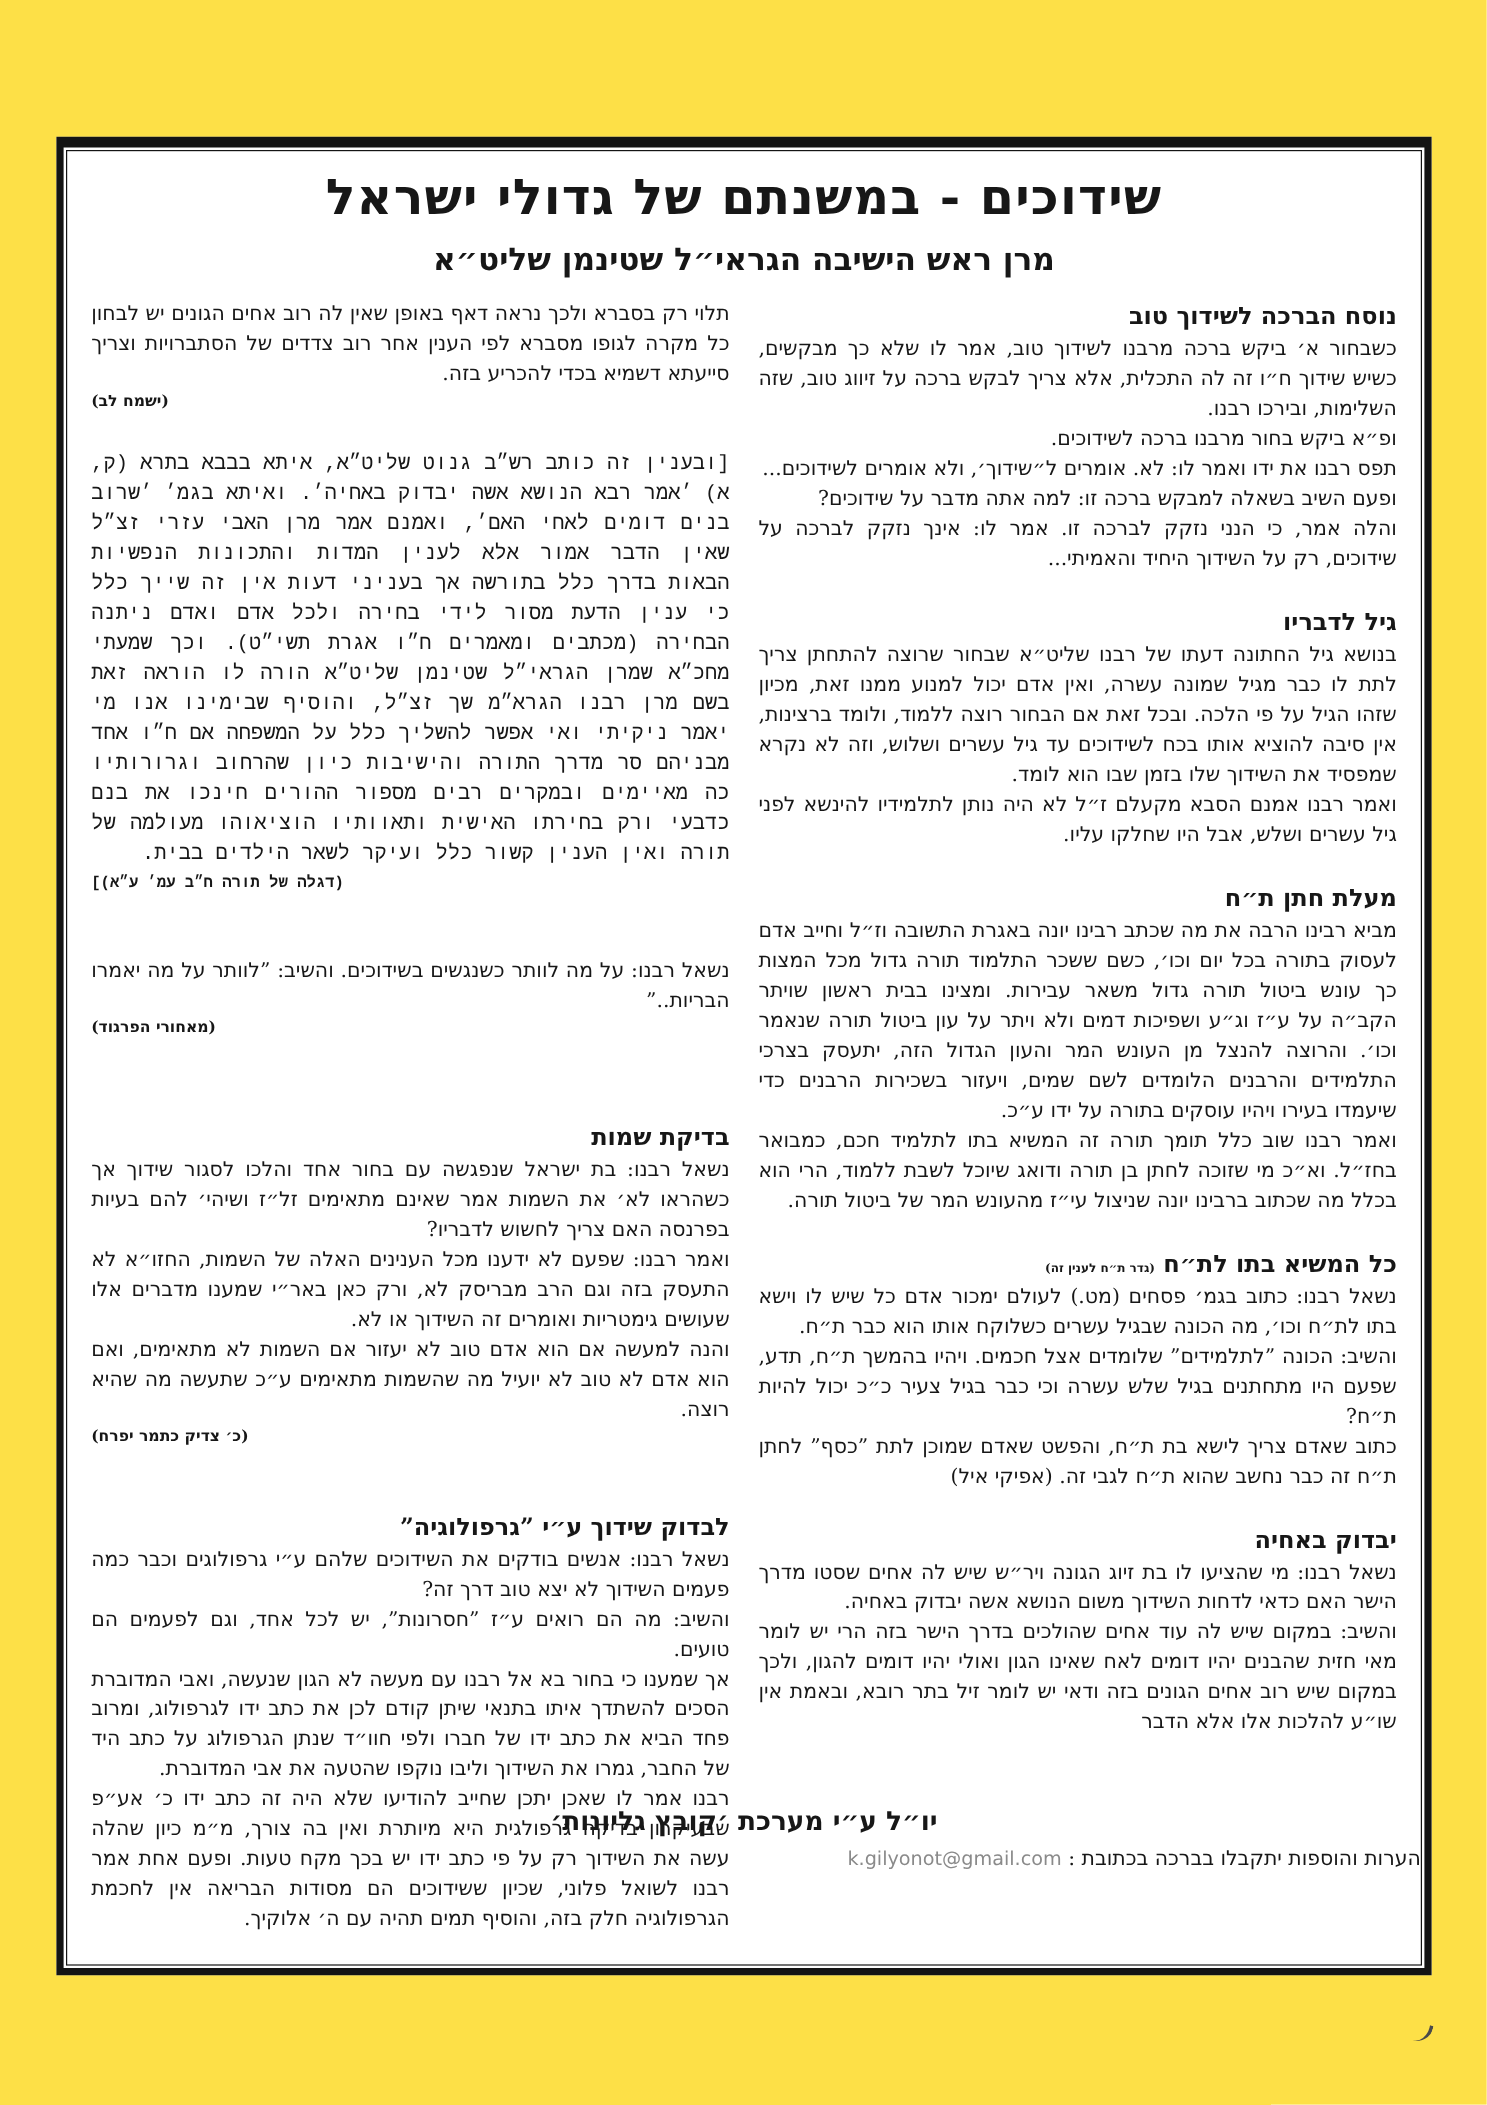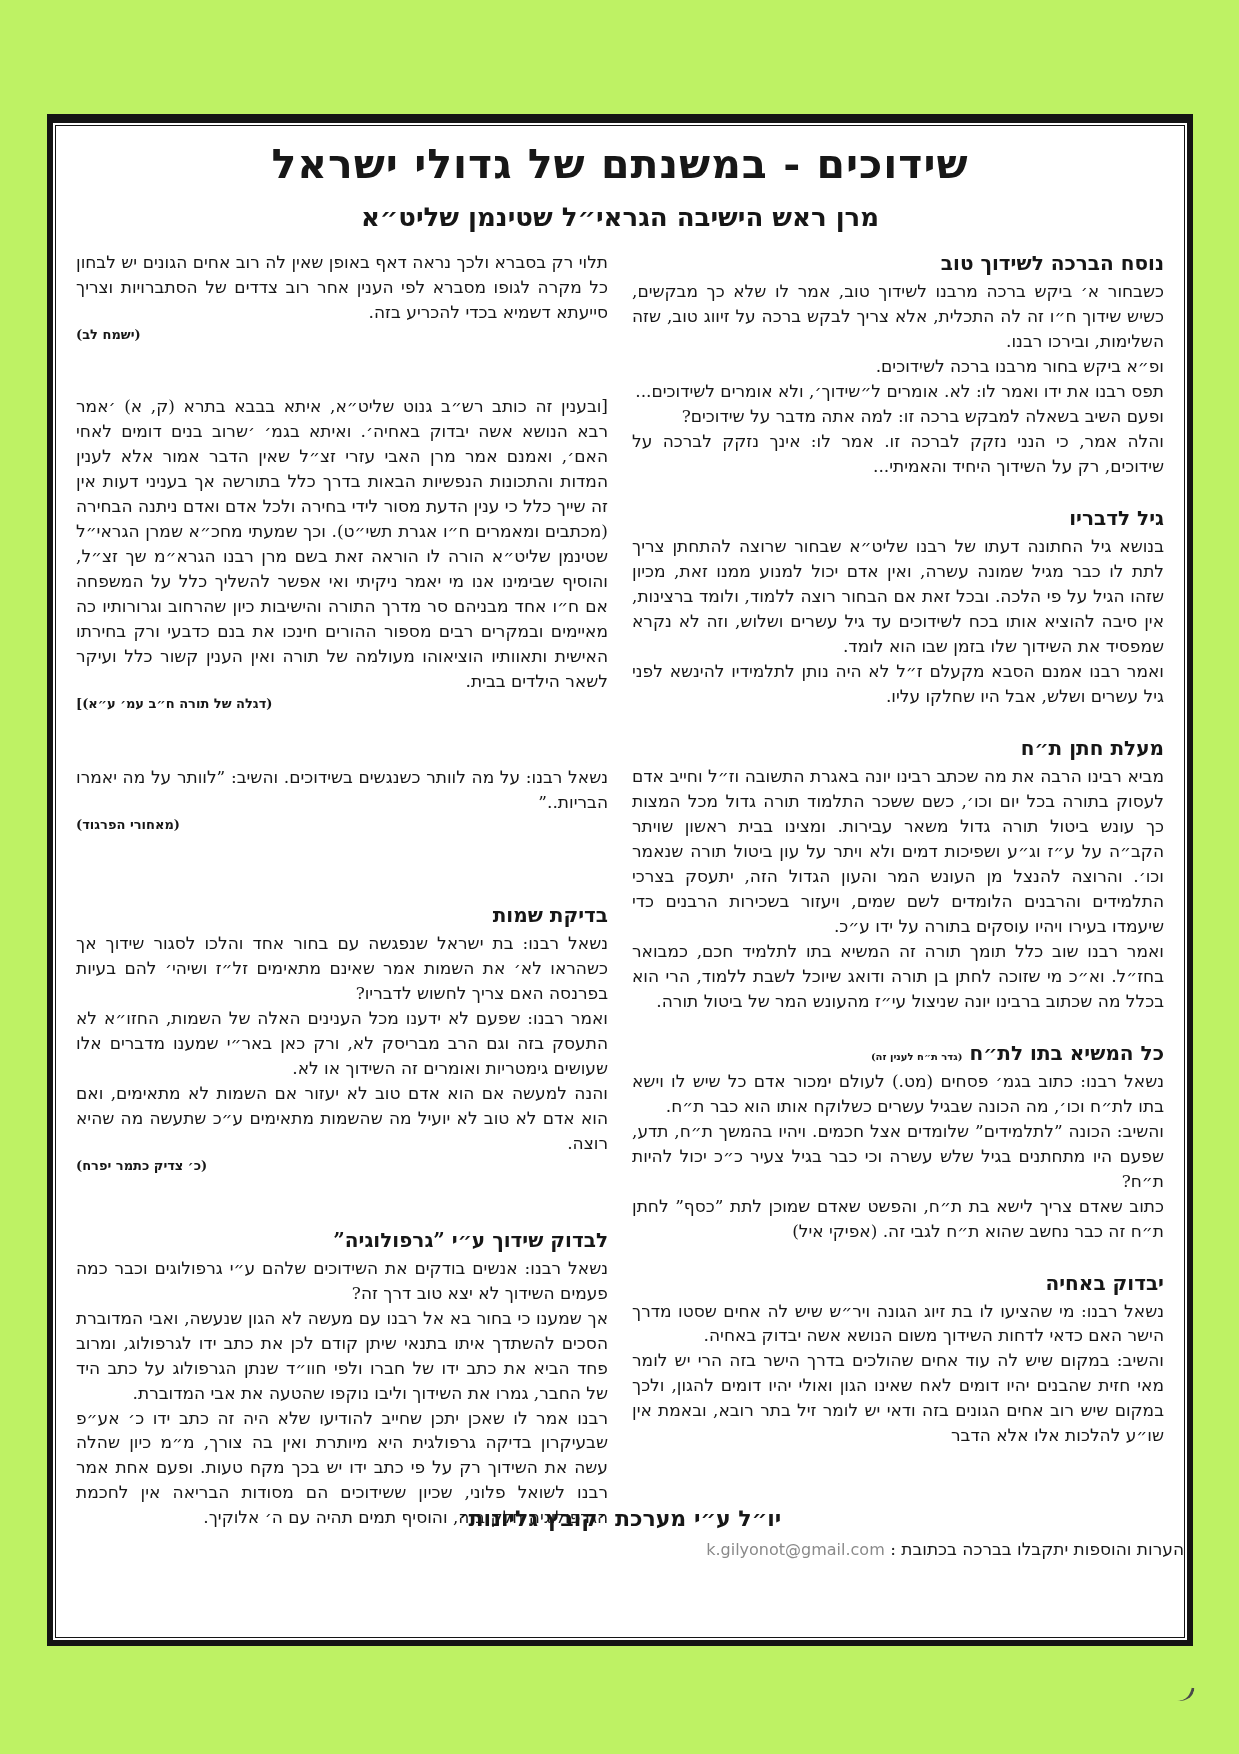--- a/index.html
+++ b/index.html
@@ -6,7 +6,7 @@
   .page{
     position:relative;
     width:1239px;height:1754px;
-    background:#bef264;
+    background:#fde047;
     font-family:"DejaVu Serif","DejaVu Sans",serif;
     color:#171717;
     overflow:hidden;

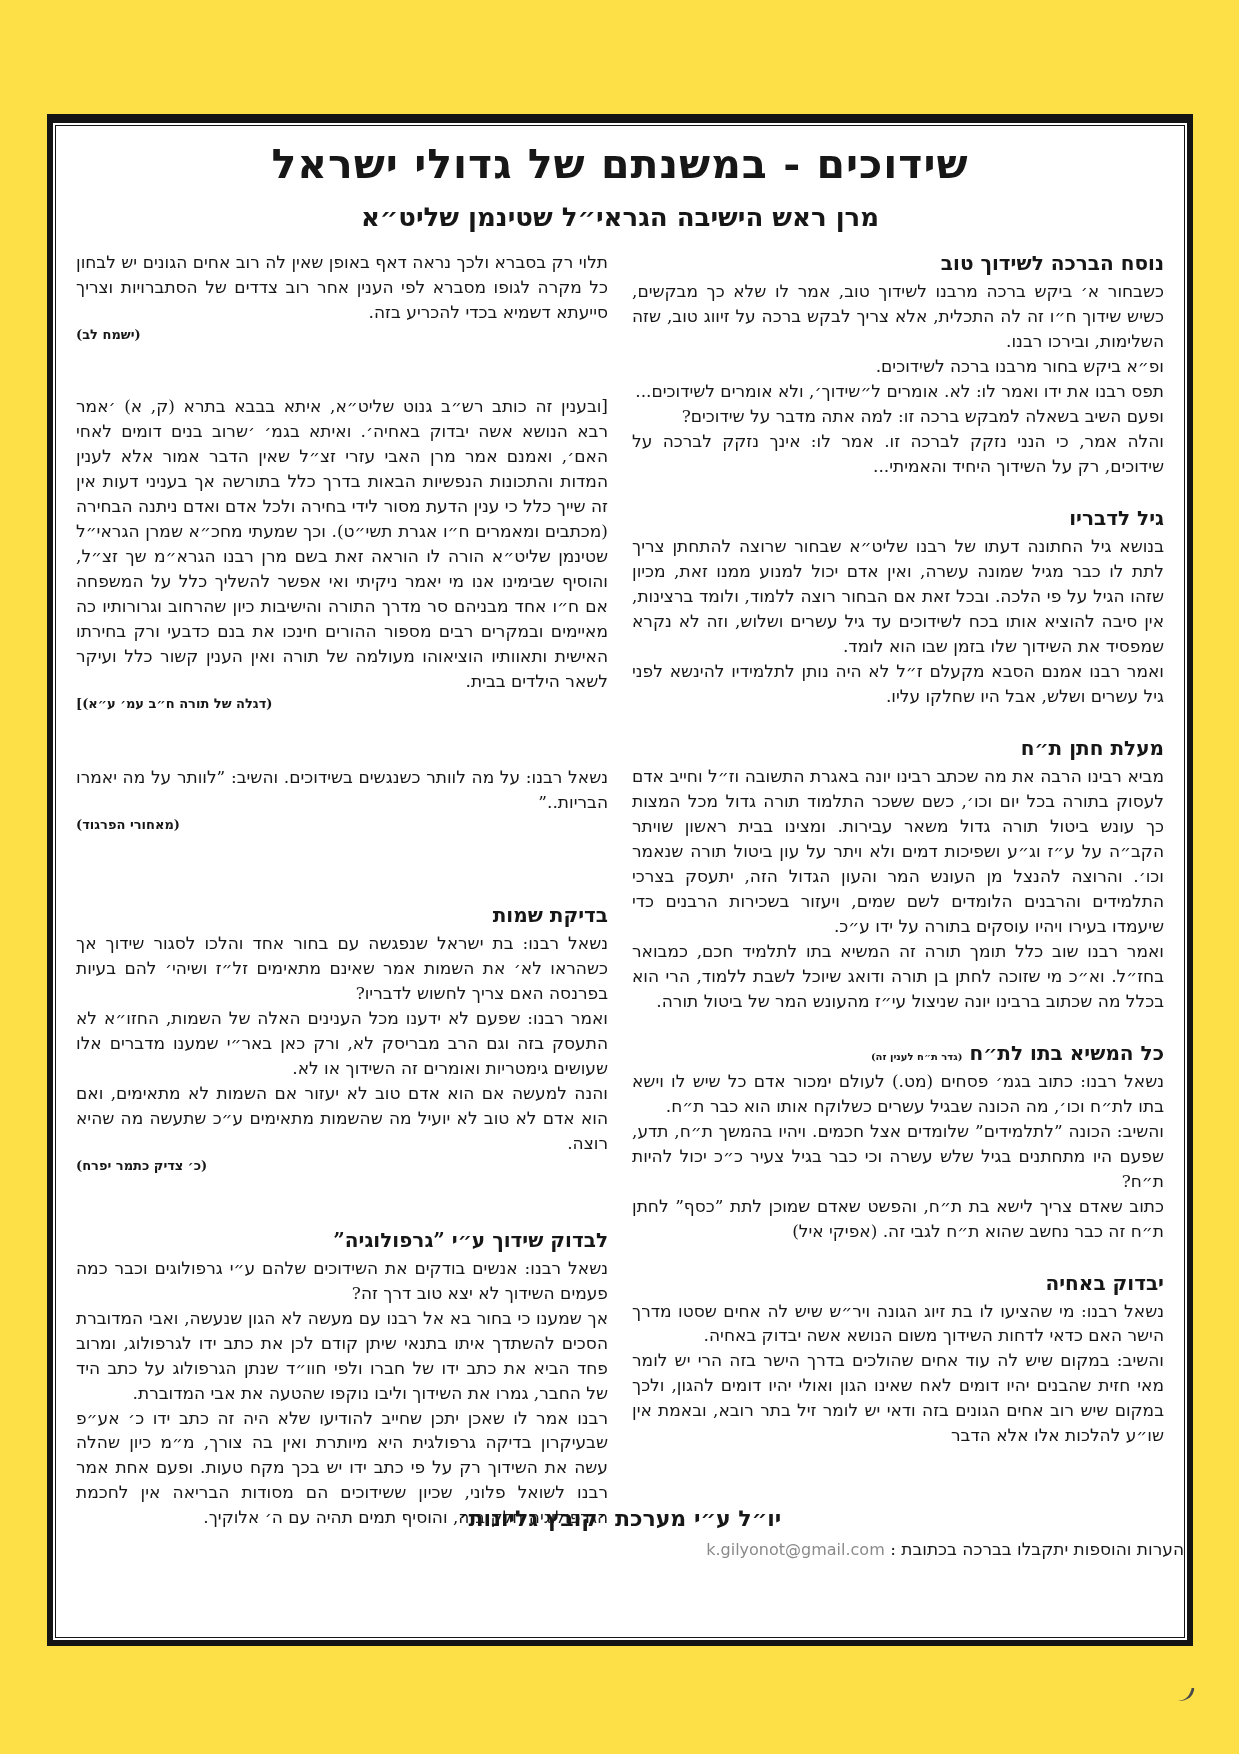--- a/index.html
+++ b/index.html
@@ -66,7 +66,7 @@
     text-align:left;
     margin-top:2px;
   }
-  .mt-md{margin-top:52px;}
+  .mt-md{margin-top:34px;font-family:Liberation Mono, monospace;}
   .mt-lg{margin-top:54px;}
   .mt-xl{margin-top:70px;}
   .footer{

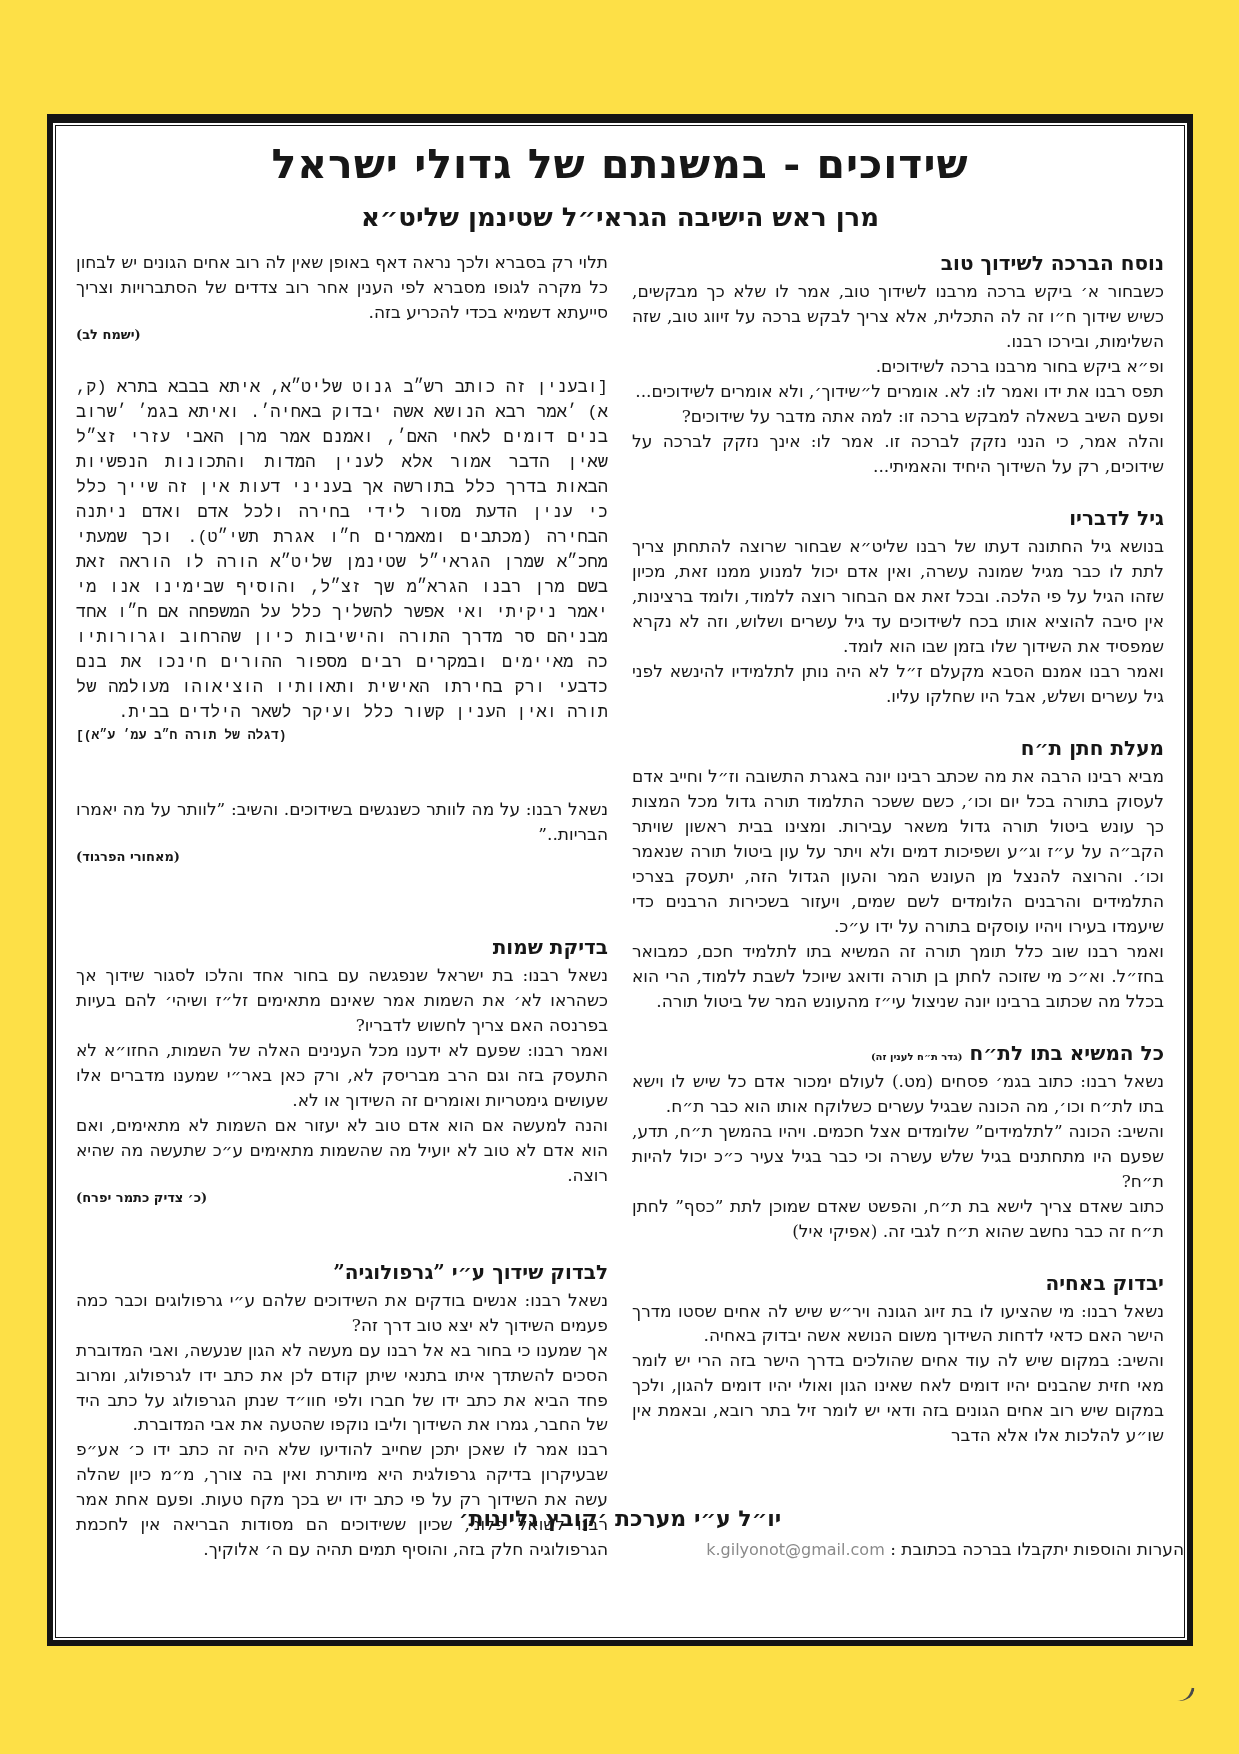--- a/index.html
+++ b/index.html
@@ -181,6 +181,7 @@
           <div class="sec mt-lg">
             <h3>לבדוק שידוך ע״י ”גרפולוגיה”</h3>
             <p>נשאל רבנו: אנשים בודקים את השידוכים שלהם ע״י גרפולוגים וכבר כמה פעמים השידוך לא יצא טוב דרך זה?</p>
+            <p>והשיב: מה הם רואים ע״ז ”חסרונות”, יש לכל אחד, וגם לפעמים הם טועים.</p>
             <p>אך שמענו כי בחור בא אל רבנו עם מעשה לא הגון שנעשה, ואבי המדוברת הסכים להשתדך איתו בתנאי שיתן קודם לכן את כתב ידו לגרפולוג, ומרוב פחד הביא את כתב ידו של חברו ולפי חוו״ד שנתן הגרפולוג על כתב היד של החבר, גמרו את השידוך וליבו נוקפו שהטעה את אבי המדוברת.</p>
             <p>רבנו אמר לו שאכן יתכן שחייב להודיעו שלא היה זה כתב ידו כ׳ אע״פ שבעיקרון בדיקה גרפולגית היא מיותרת ואין בה צורך, מ״מ כיון שהלה עשה את השידוך רק על פי כתב ידו יש בכך מקח טעות. ופעם אחת אמר רבנו לשואל פלוני, שכיון ששידוכים הם מסודות הבריאה אין לחכמת הגרפולוגיה חלק בזה, והוסיף תמים תהיה עם ה׳ אלוקיך.</p>
           </div>

